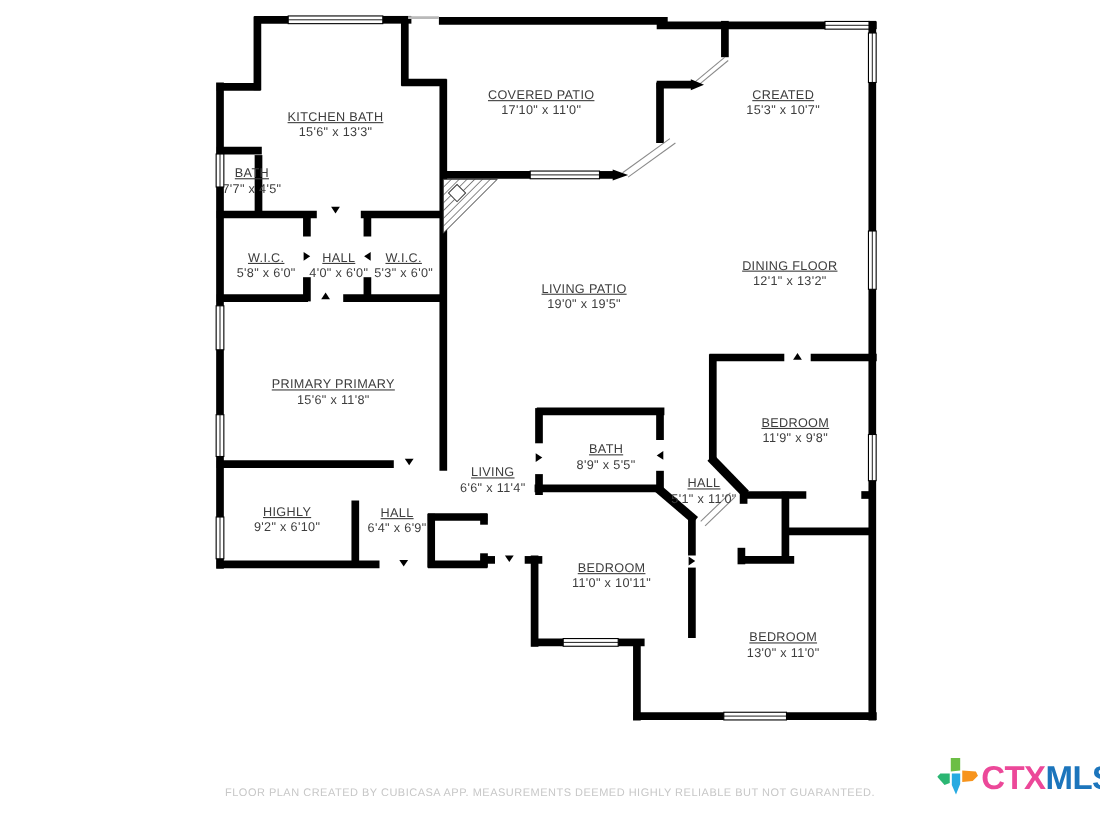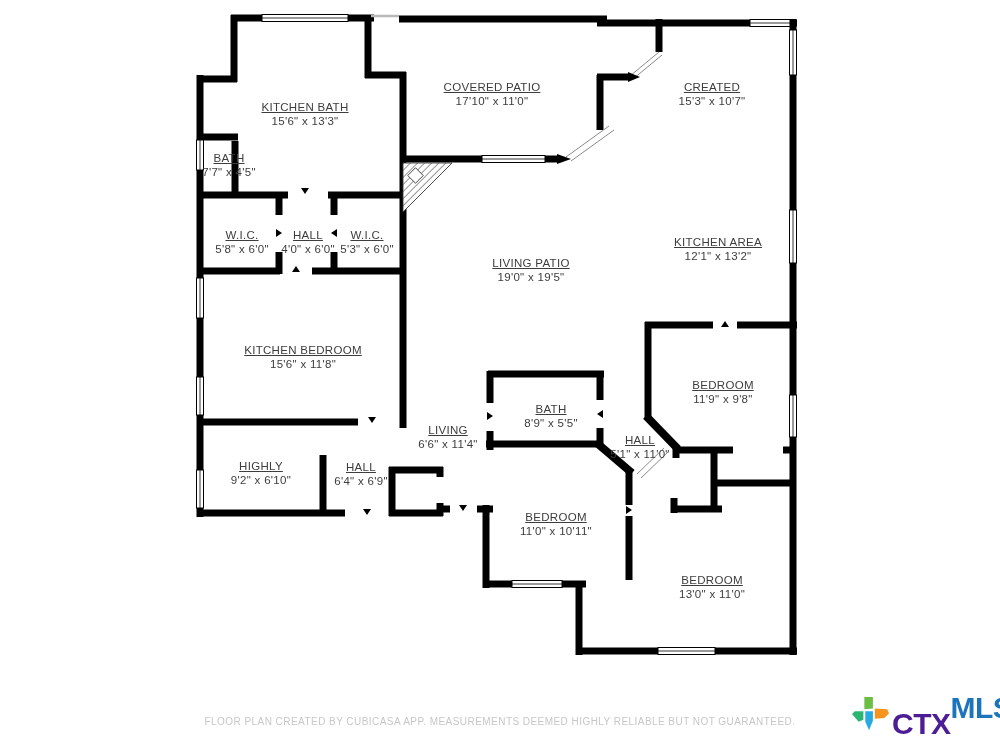--- a/index.html
+++ b/index.html
@@ -244,7 +244,7 @@
     <span class="room-dims">19'0" x 19'5"</span>
   </div>
   <div class="room-label" style="left:718px;top:236px">
-    <span class="room-name">KITCHEN AREA</span>
+    <span class="room-name">DINING FLOOR</span>
     <span class="room-dims">12'1" x 13'2"</span>
   </div>
   <div class="room-label" style="left:303px;top:344px">

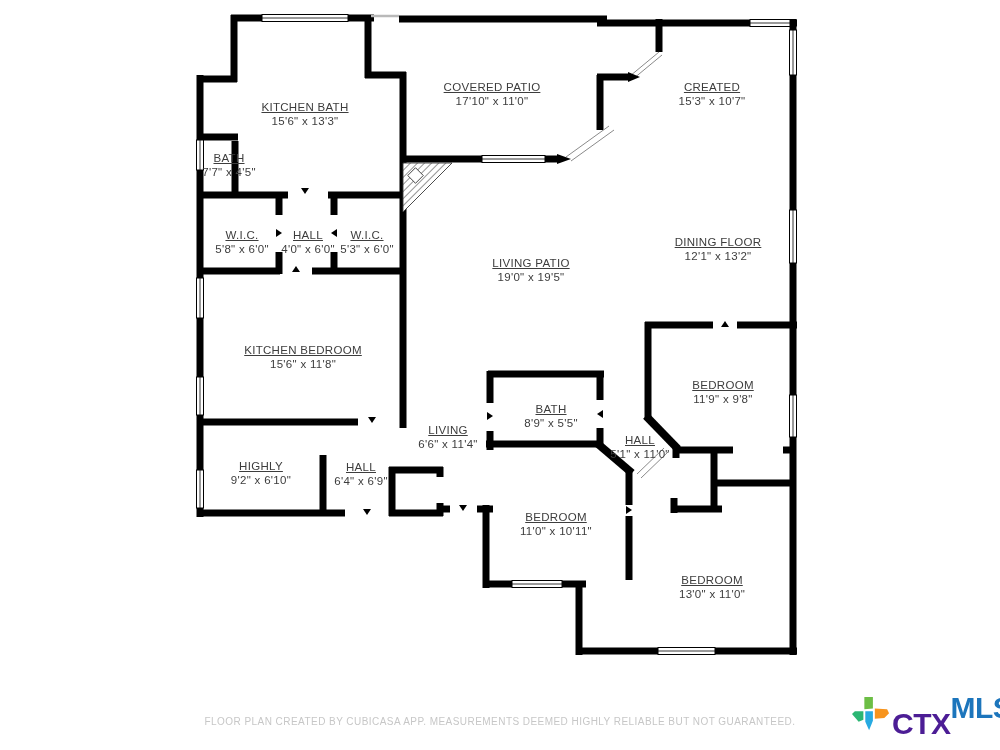--- a/index.html
+++ b/index.html
@@ -248,7 +248,7 @@
     <span class="room-dims">12'1" x 13'2"</span>
   </div>
   <div class="room-label" style="left:303px;top:344px">
-    <span class="room-name">KITCHEN BEDROOM</span>
+    <span class="room-name">PRIMARY PRIMARY</span>
     <span class="room-dims">15'6" x 11'8"</span>
   </div>
   <div class="room-label" style="left:723px;top:379px">

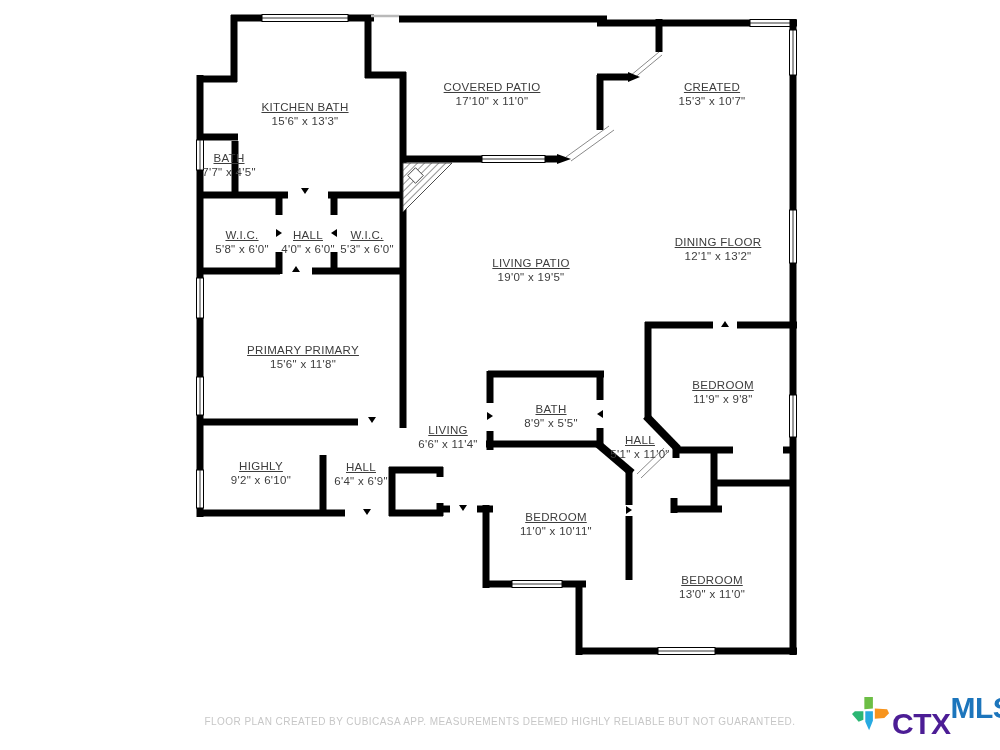--- a/index.html
+++ b/index.html
@@ -23,7 +23,7 @@
     position:absolute;left:852px;top:688px;display:flex;align-items:center;gap:2px;
   }
   .brand-text{font-size:30px;font-weight:bold;letter-spacing:-.5px;line-height:40px;display:flex;}
-  .brand-ctx{color:#4c1d95;margin-top:16px;}
+  .brand-ctx{color:#ec4899;}
   .brand-mls{color:#1C75BC;}
 </style>
 </head>

